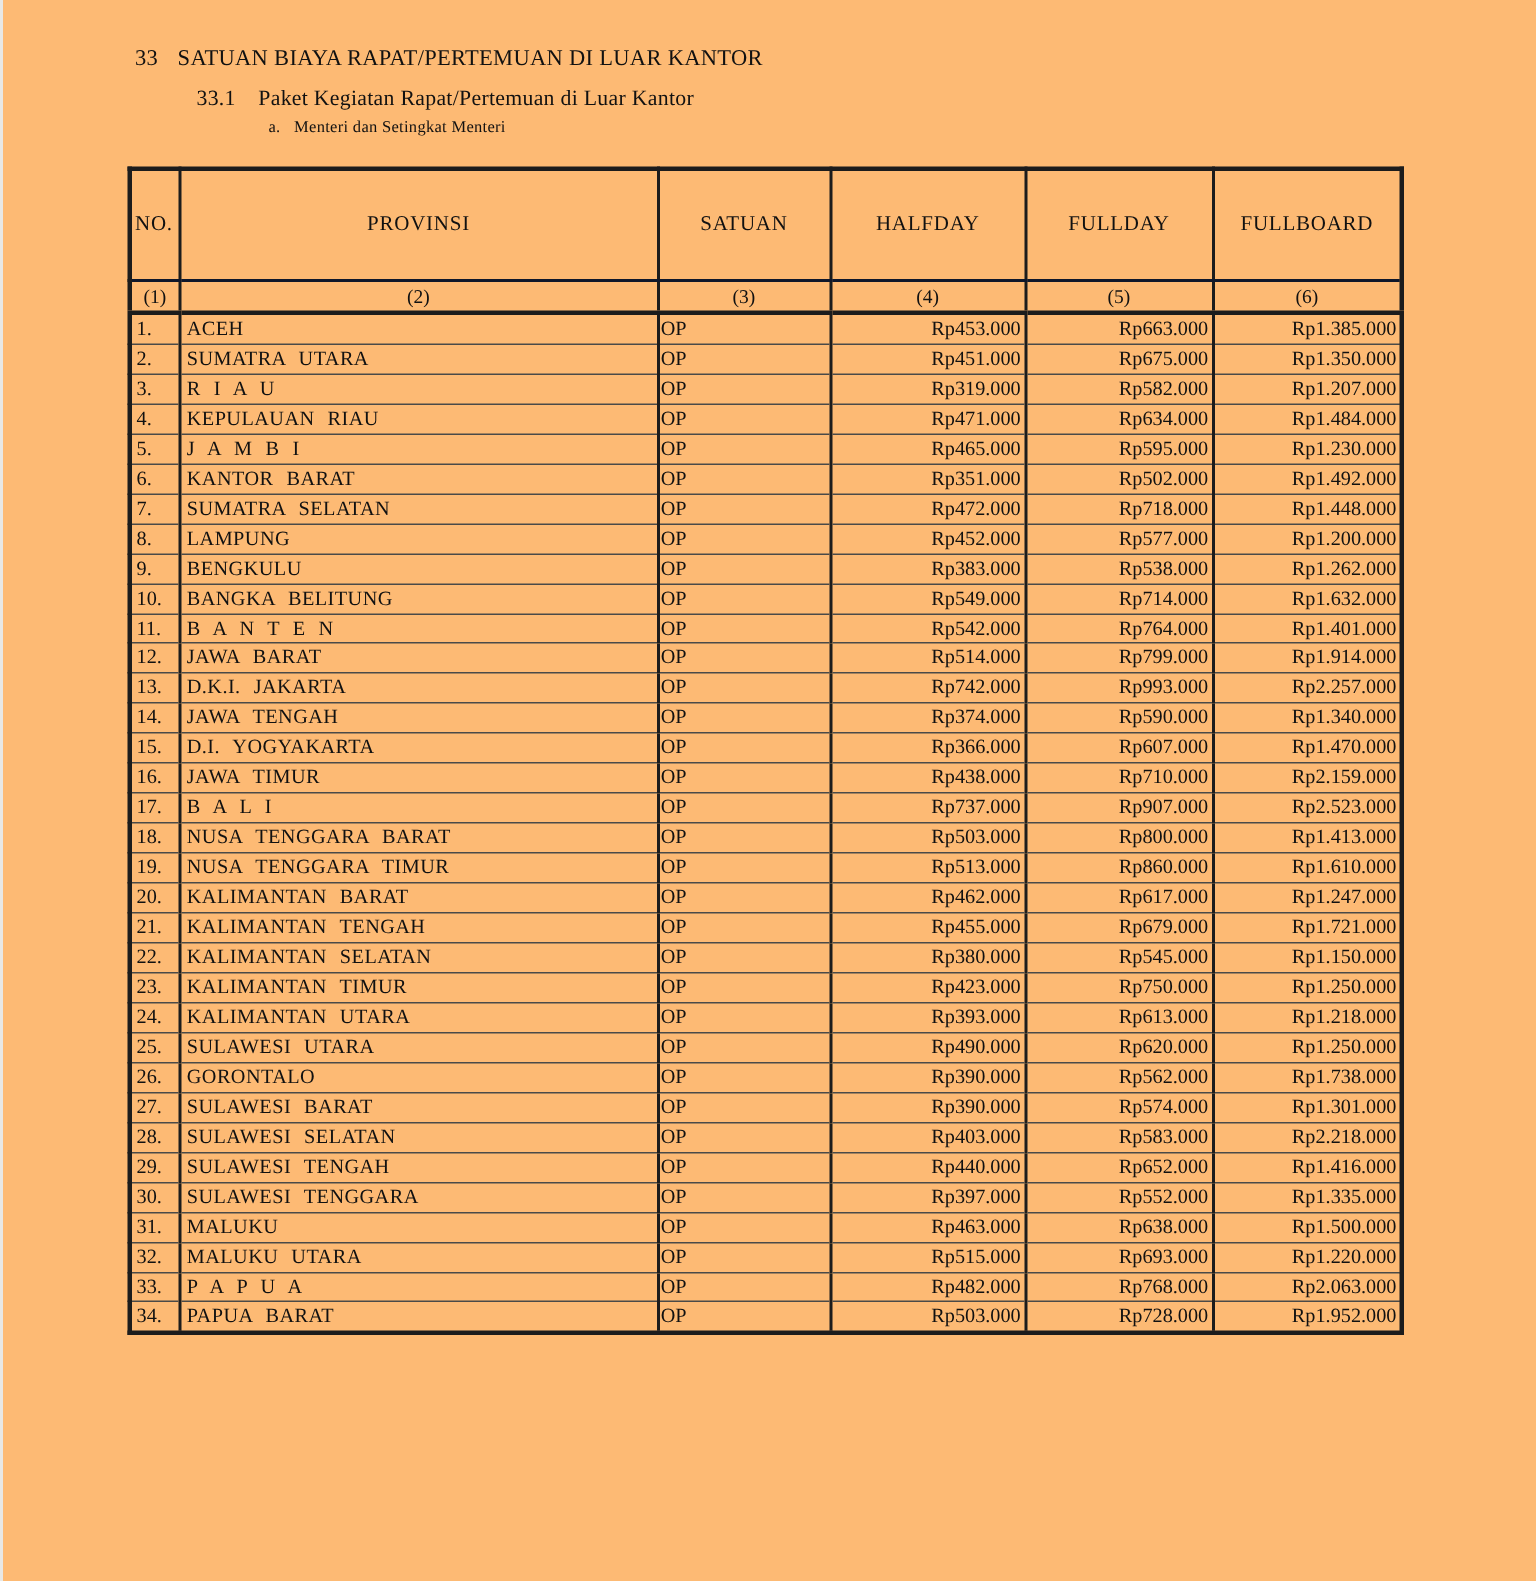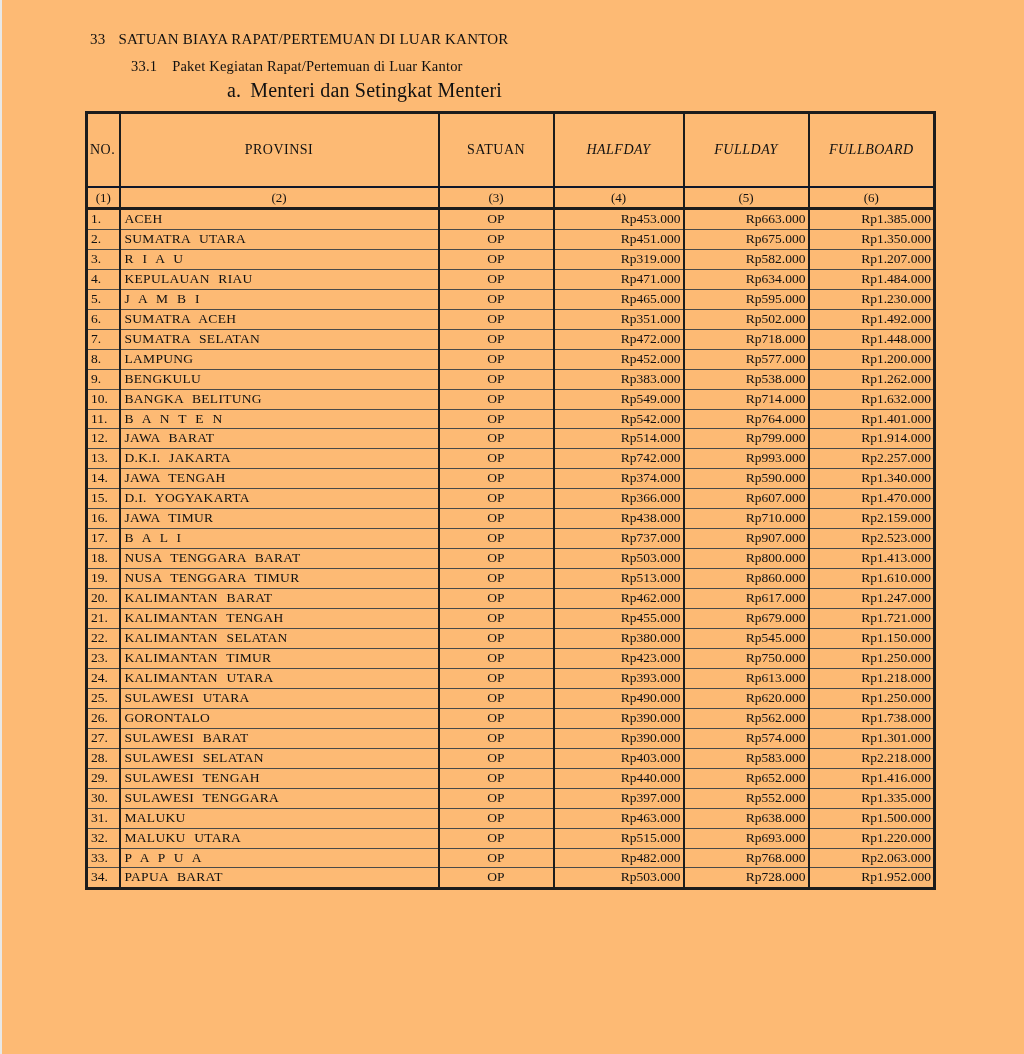--- a/index.html
+++ b/index.html
@@ -32,7 +32,7 @@
   .h-l1 .num { margin-right: 13px; }
   .h-l2 { top: 58px; left: 131px; font-size: 14.5px; }
   .h-l2 .num { margin-right: 15px; }
-  .h-l3 { top: 79px; left: 179px; font-size: 20px; margin-left: 48px; }
+  .h-l3 { top: 79px; left: 179px; font-size: 11px; }
   .h-l3 .num { margin-right: 9px; }
 
   table.cost {

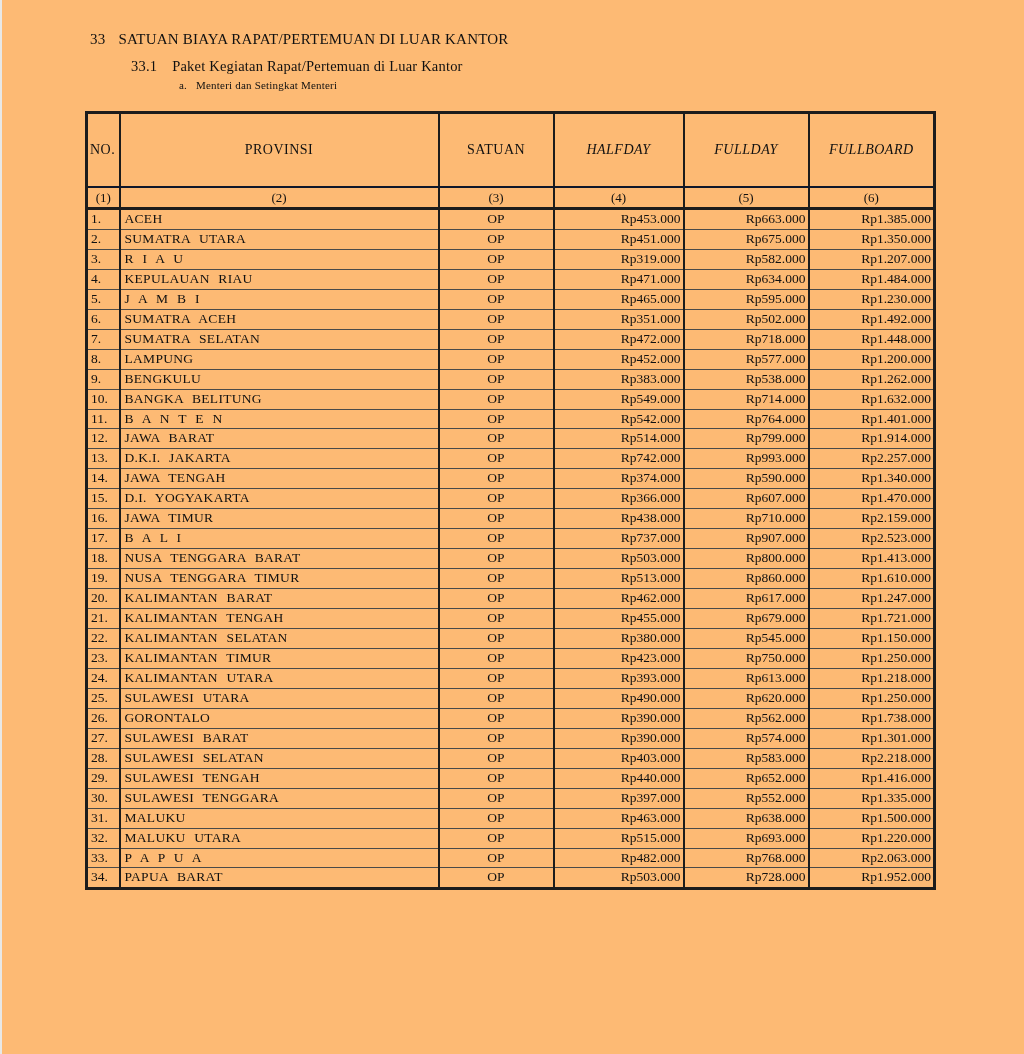--- a/index.html
+++ b/index.html
@@ -69,7 +69,7 @@
     letter-spacing: 0.5px;
   }
   tr.head-row th.left { text-align: left; padding-left: 2px; }
-  tr.head-row th.it { font-style: italic; }
+  tr.head-row th.it { }
 
   tr.num-row td {
     height: 17px;

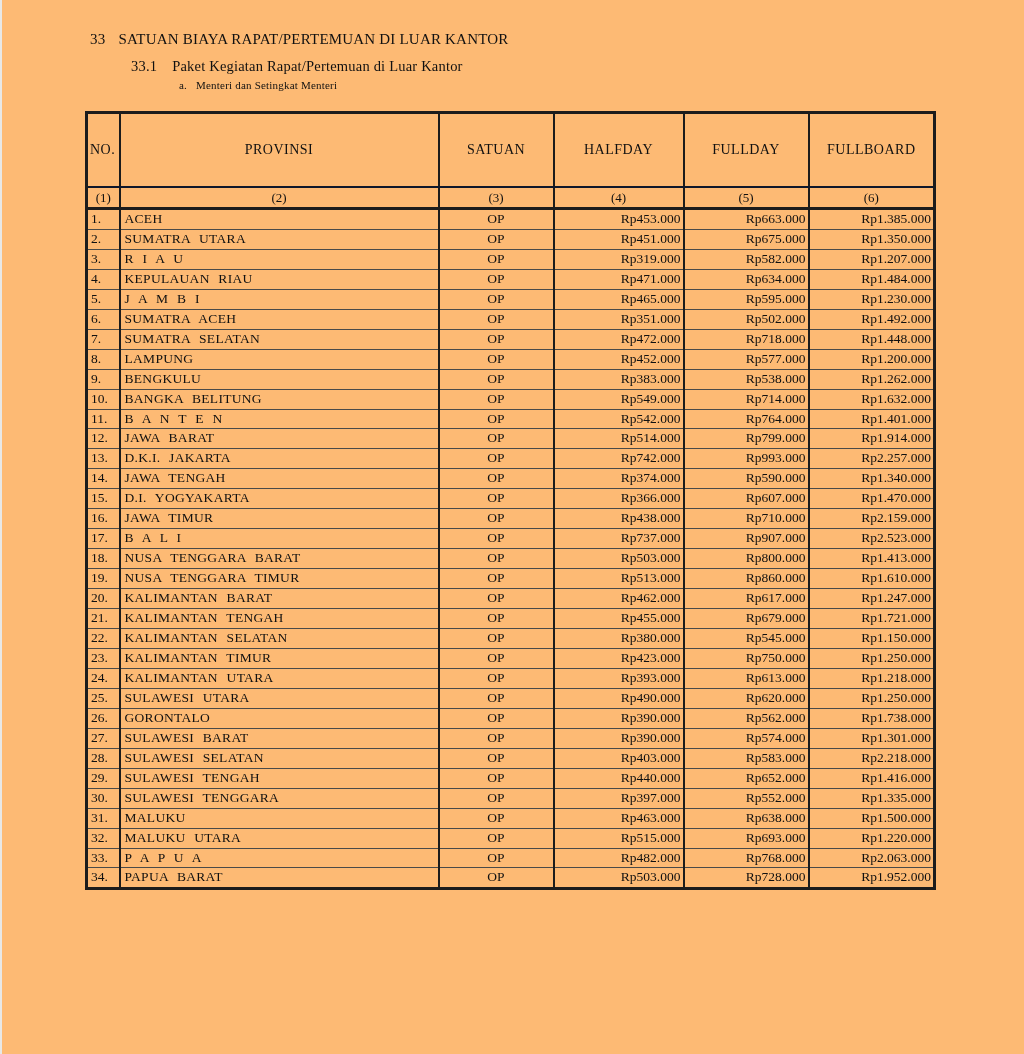--- a/index.html
+++ b/index.html
@@ -89,7 +89,7 @@
 
   td.c-no  { text-align: left; padding-left: 3px; }
   td.c-prov{ text-align: left; padding-left: 4px; word-spacing: 5px; letter-spacing: 0.3px; }
-  td.c-sat { text-align: center; }
+  td.c-sat { }
   td.c-val { text-align: right; padding-right: 2px; }
 </style>
 </head>

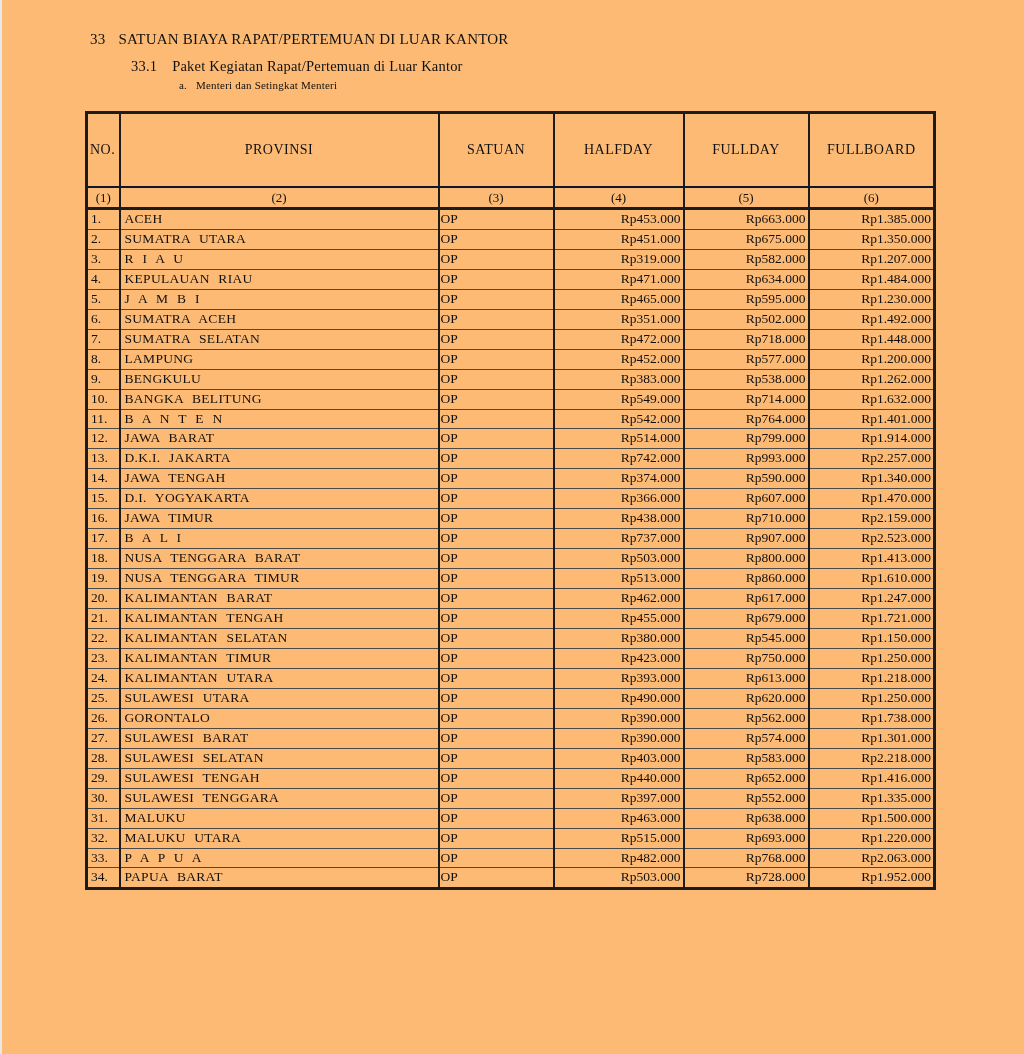--- a/index.html
+++ b/index.html
@@ -178,7 +178,7 @@
   </tr>
         <tr>
     <td class="c-no">6.</td>
-    <td class="c-prov">SUMATRA ACEH</td>
+    <td class="c-prov">KANTOR BARAT</td>
     <td class="c-sat">OP</td>
     <td class="c-val">Rp351.000</td>
     <td class="c-val">Rp502.000</td>

